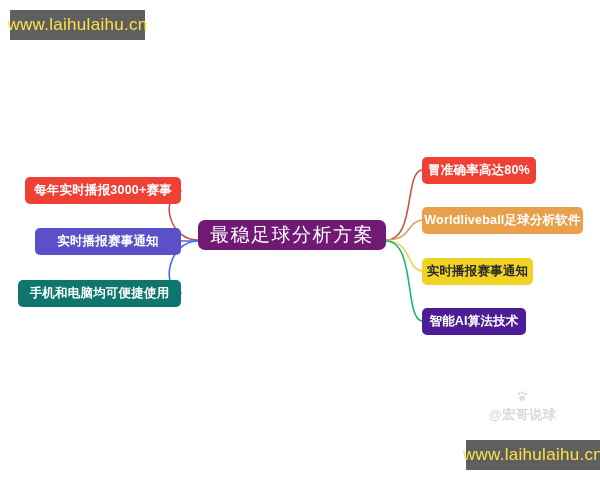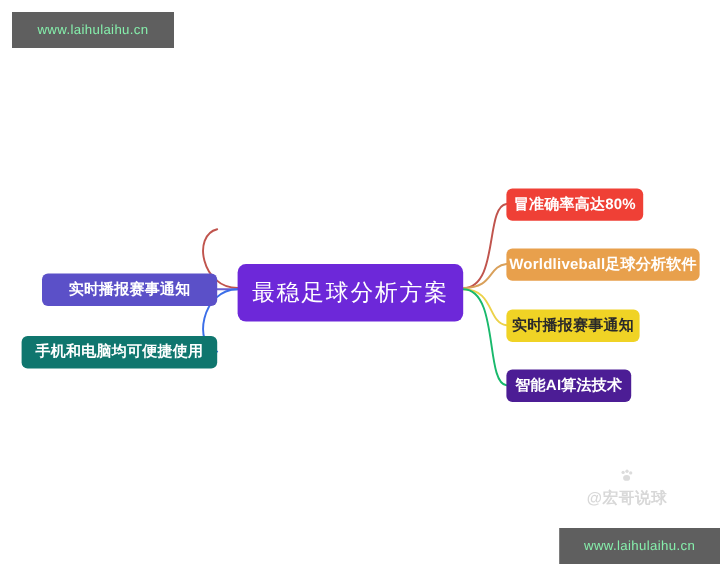--- a/index.html
+++ b/index.html
@@ -76,8 +76,8 @@
   .watermark-bar {
     position: absolute;
     background: #5f5f5f;
-    color: #86efac;
-    font-size: 11px;
+    color: #fde047;
+    font-size: 17px;
     letter-spacing: 0.3px;
     display: flex;
     align-items: center;

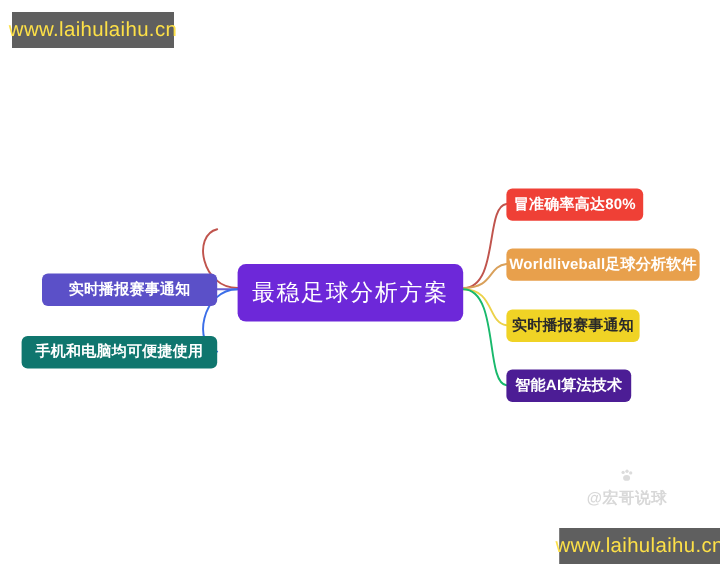--- a/index.html
+++ b/index.html
@@ -133,6 +133,9 @@
     <span>最稳足球分析方案</span>
   </div>
 
+  <div class="node node-branch n-red pos-left-1">
+    <span>每年实时播报3000+赛事</span>
+  </div>
   <div class="node node-branch n-purple pos-left-2">
     <span>实时播报赛事通知</span>
   </div>

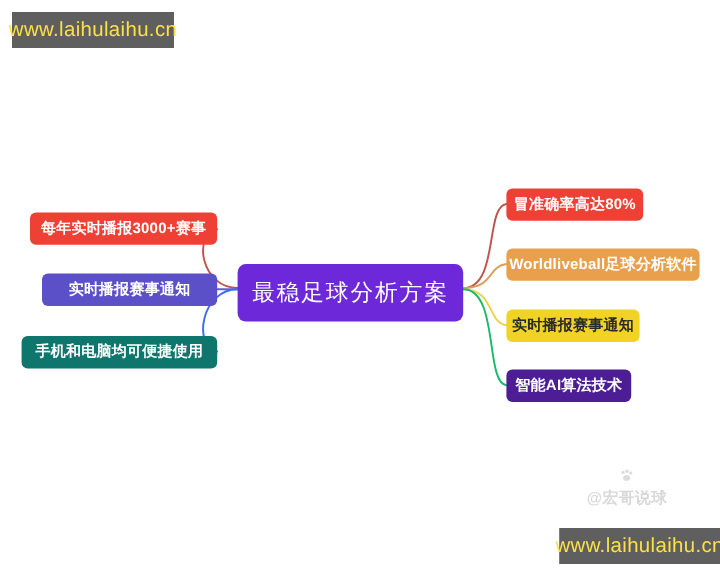--- a/index.html
+++ b/index.html
@@ -40,7 +40,7 @@
     letter-spacing: 0.2px;
   }
   .node-central {
-    background: #6d28d9;
+    background: #701a75;
     border-radius: 7px;
     font-size: 19px;
     font-weight: 500;
@@ -48,7 +48,7 @@
     left: 198px;
     top: 220px;
     width: 188px;
-    height: 48px;
+    height: 30px;
   }
   .node-branch {
     border-radius: 5px;

